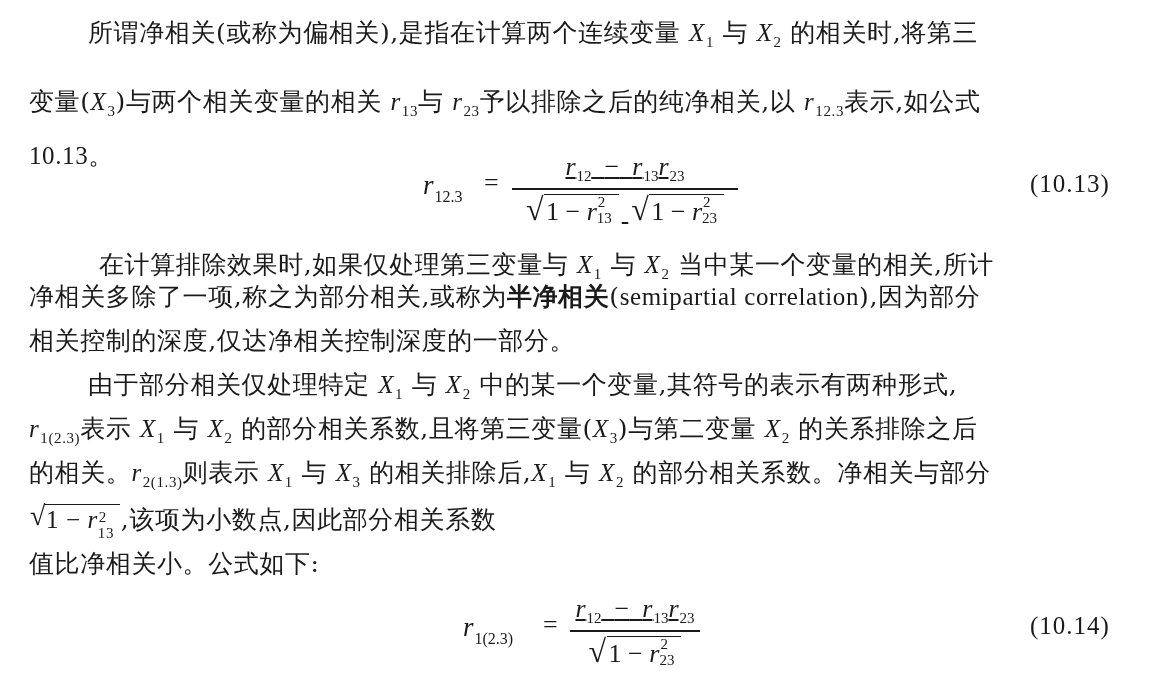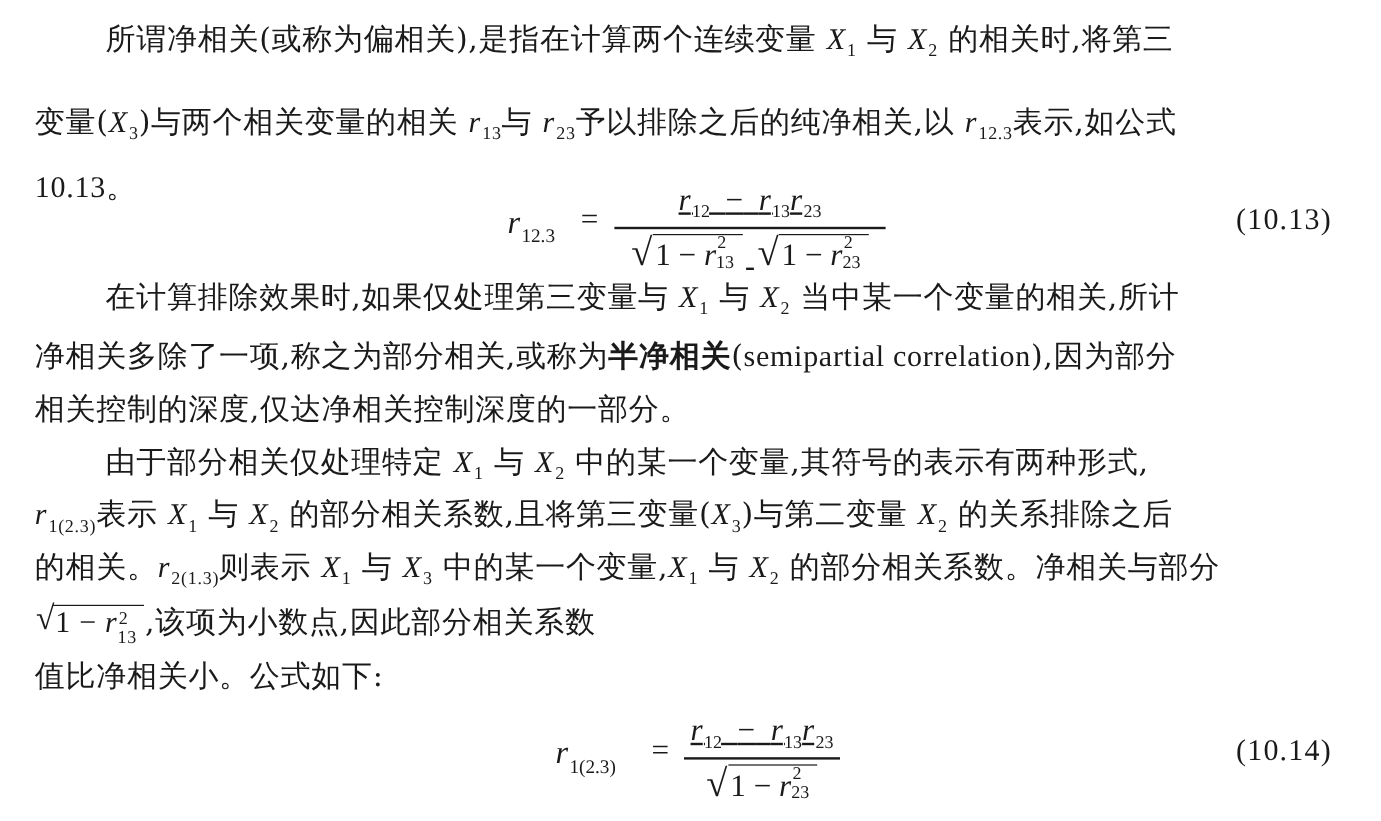--- a/index.html
+++ b/index.html
@@ -192,7 +192,7 @@
     <div class="eqnum" style="left:1030px;top:170px;">(10.13)</div>
   </div>
 
-  <div class="line indent" style="top:233px;">
+  <div class="line indent" style="top:250px;margin-left:11px;">
     <span>在计算排除效果时,如果仅处理第三变量与</span>
     <span class="var"><span>X</span><span class="sub">1</span></span>
     <span>与</span>

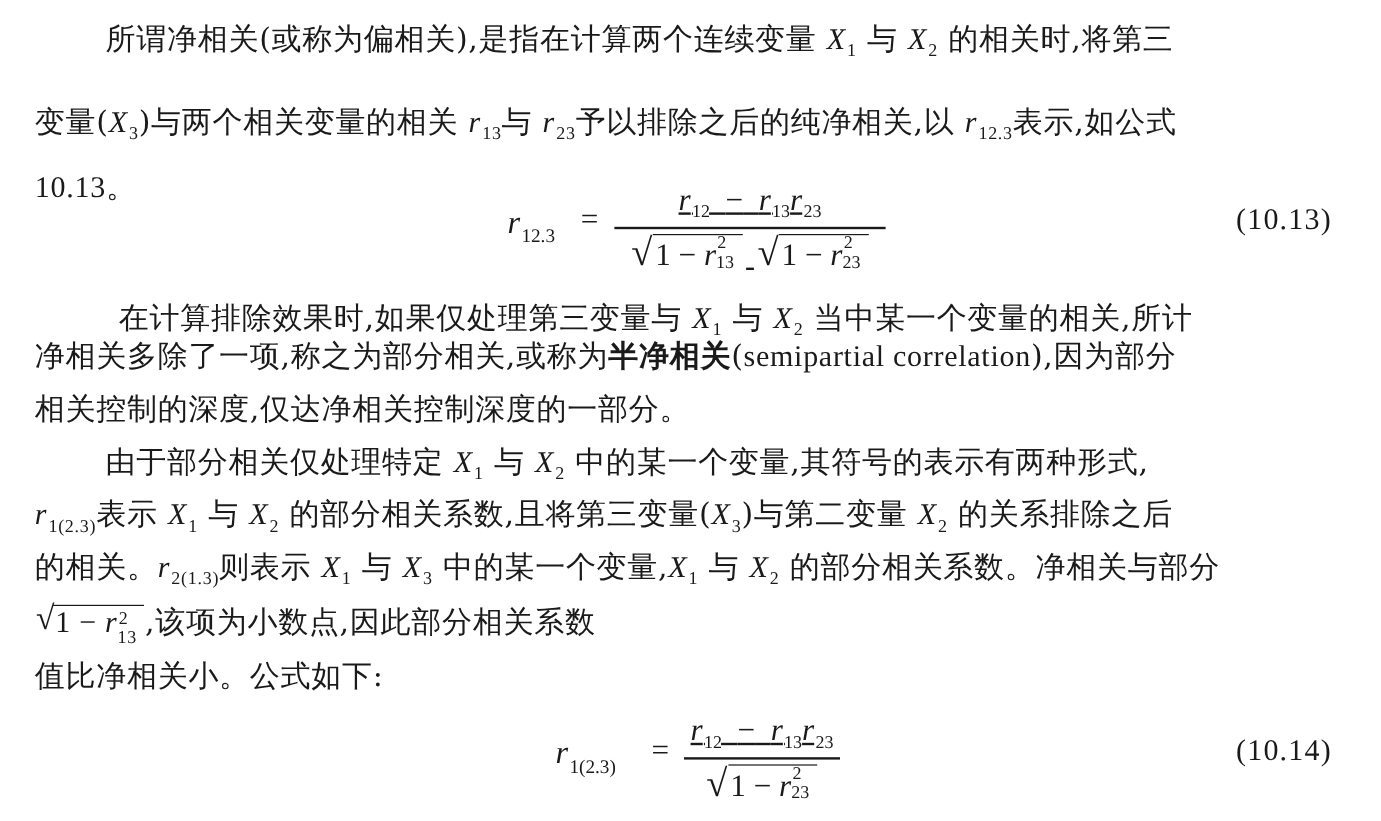--- a/index.html
+++ b/index.html
@@ -231,7 +231,7 @@
     <span class="var"><span>X</span><span class="sub">1</span></span>
     <span>与</span>
     <span class="var"><span>X</span><span class="sub">3</span></span>
-    <span>中的某一个变量,</span><span class="var"><span>X</span><span class="sub">1</span></span>
+    <span>的相关排除后,</span><span class="var"><span>X</span><span class="sub">1</span></span>
     <span>与</span>
     <span class="var"><span>X</span><span class="sub">2</span></span>
     <span>的部分相关系数。净相关与部分</span>

